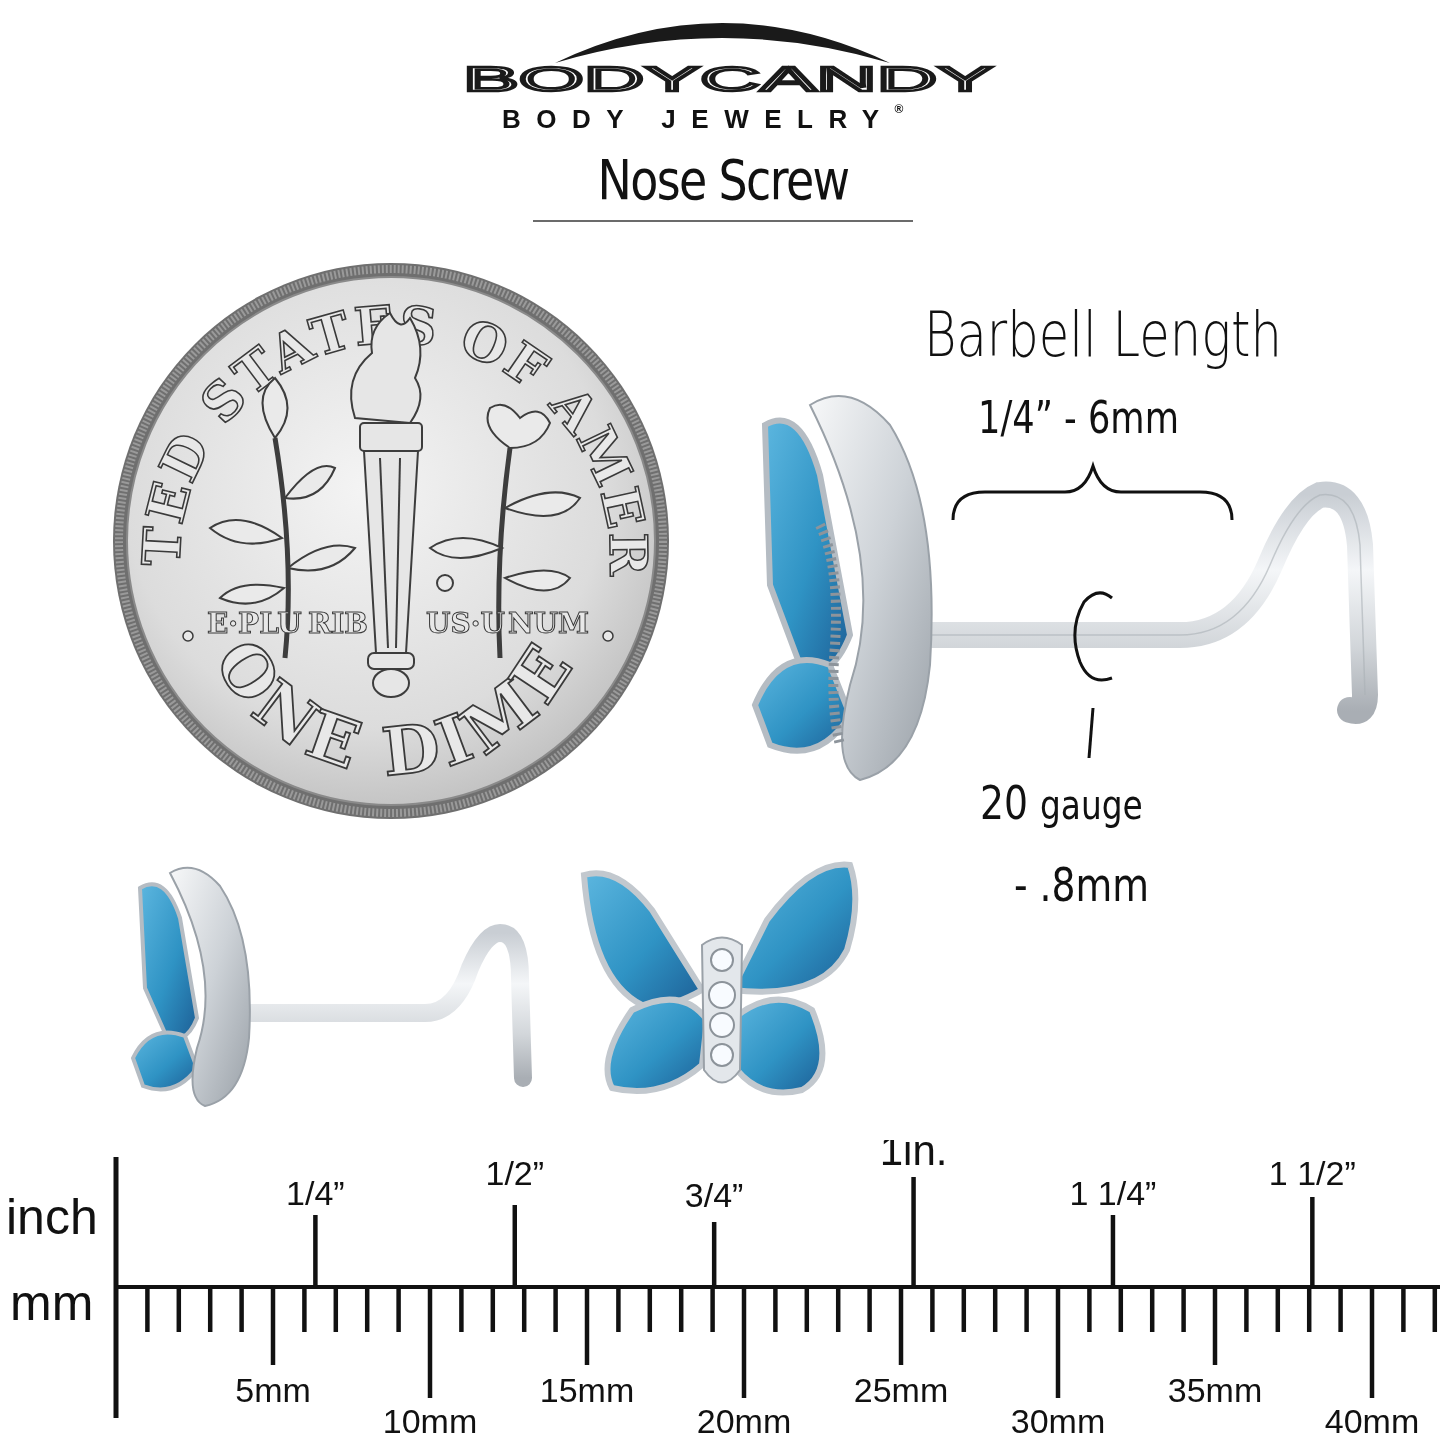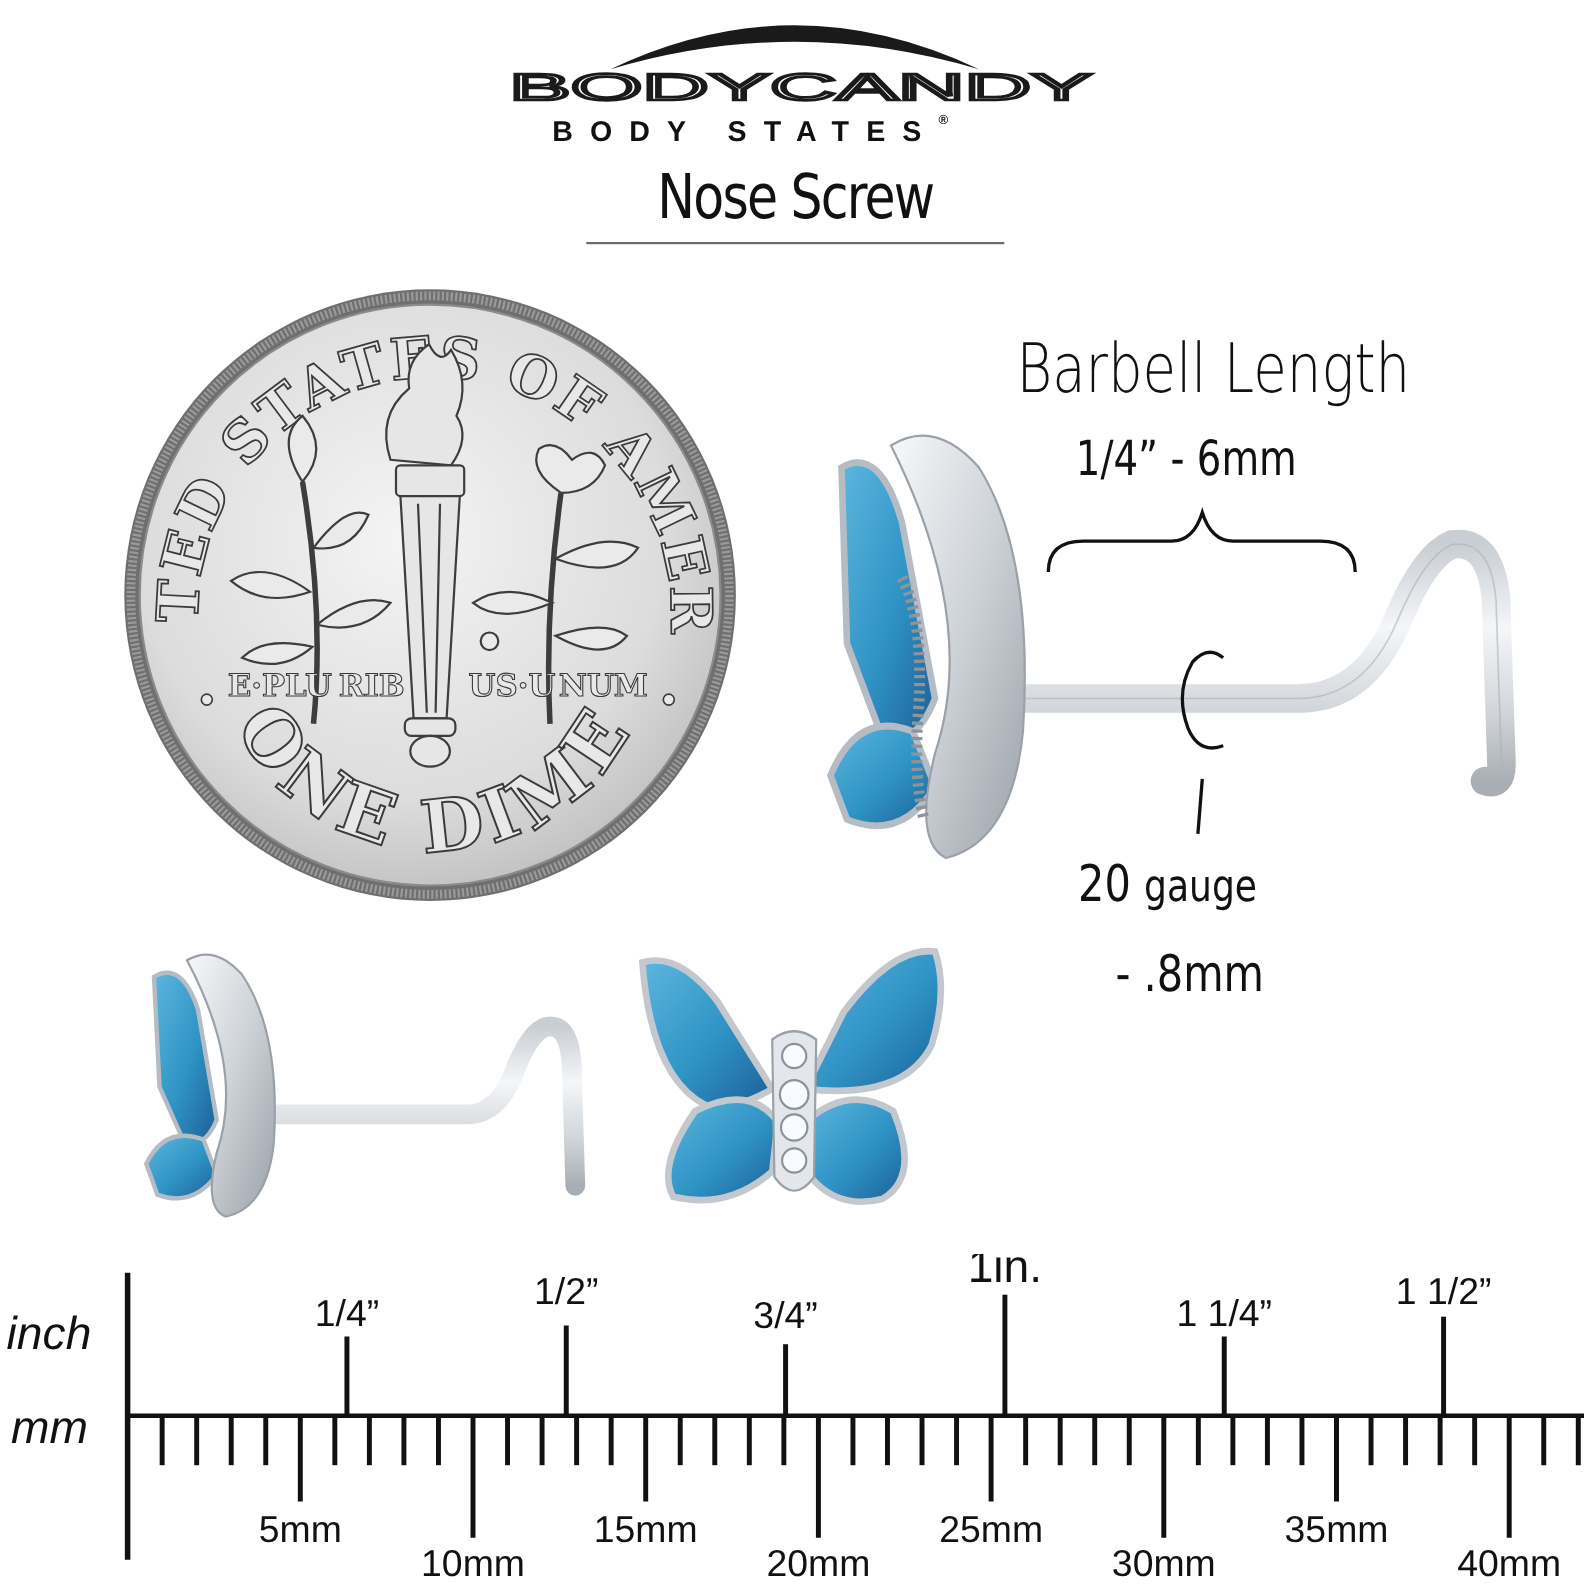--- a/index.html
+++ b/index.html
@@ -36,7 +36,7 @@
 <svg class="abs logo-wordmark" viewBox="0 0 540 36">
   <text x="270" y="32" text-anchor="middle" font-family="Liberation Sans, sans-serif" font-size="44" fill="none" stroke="#1a1a1a" stroke-width="3.2" textLength="530" lengthAdjust="spacingAndGlyphs" transform="scale(1,0.78) translate(0,8)">BODYCANDY</text>
 </svg>
-<div class="abs logo-sub"><span>BODY STATES</span><sup>®</sup></div>
+<div class="abs logo-sub"><span>BODY JEWELRY</span><sup>®</sup></div>
 
 <div class="abs product-title">Nose Screw</div>
 <div class="abs title-rule"></div>

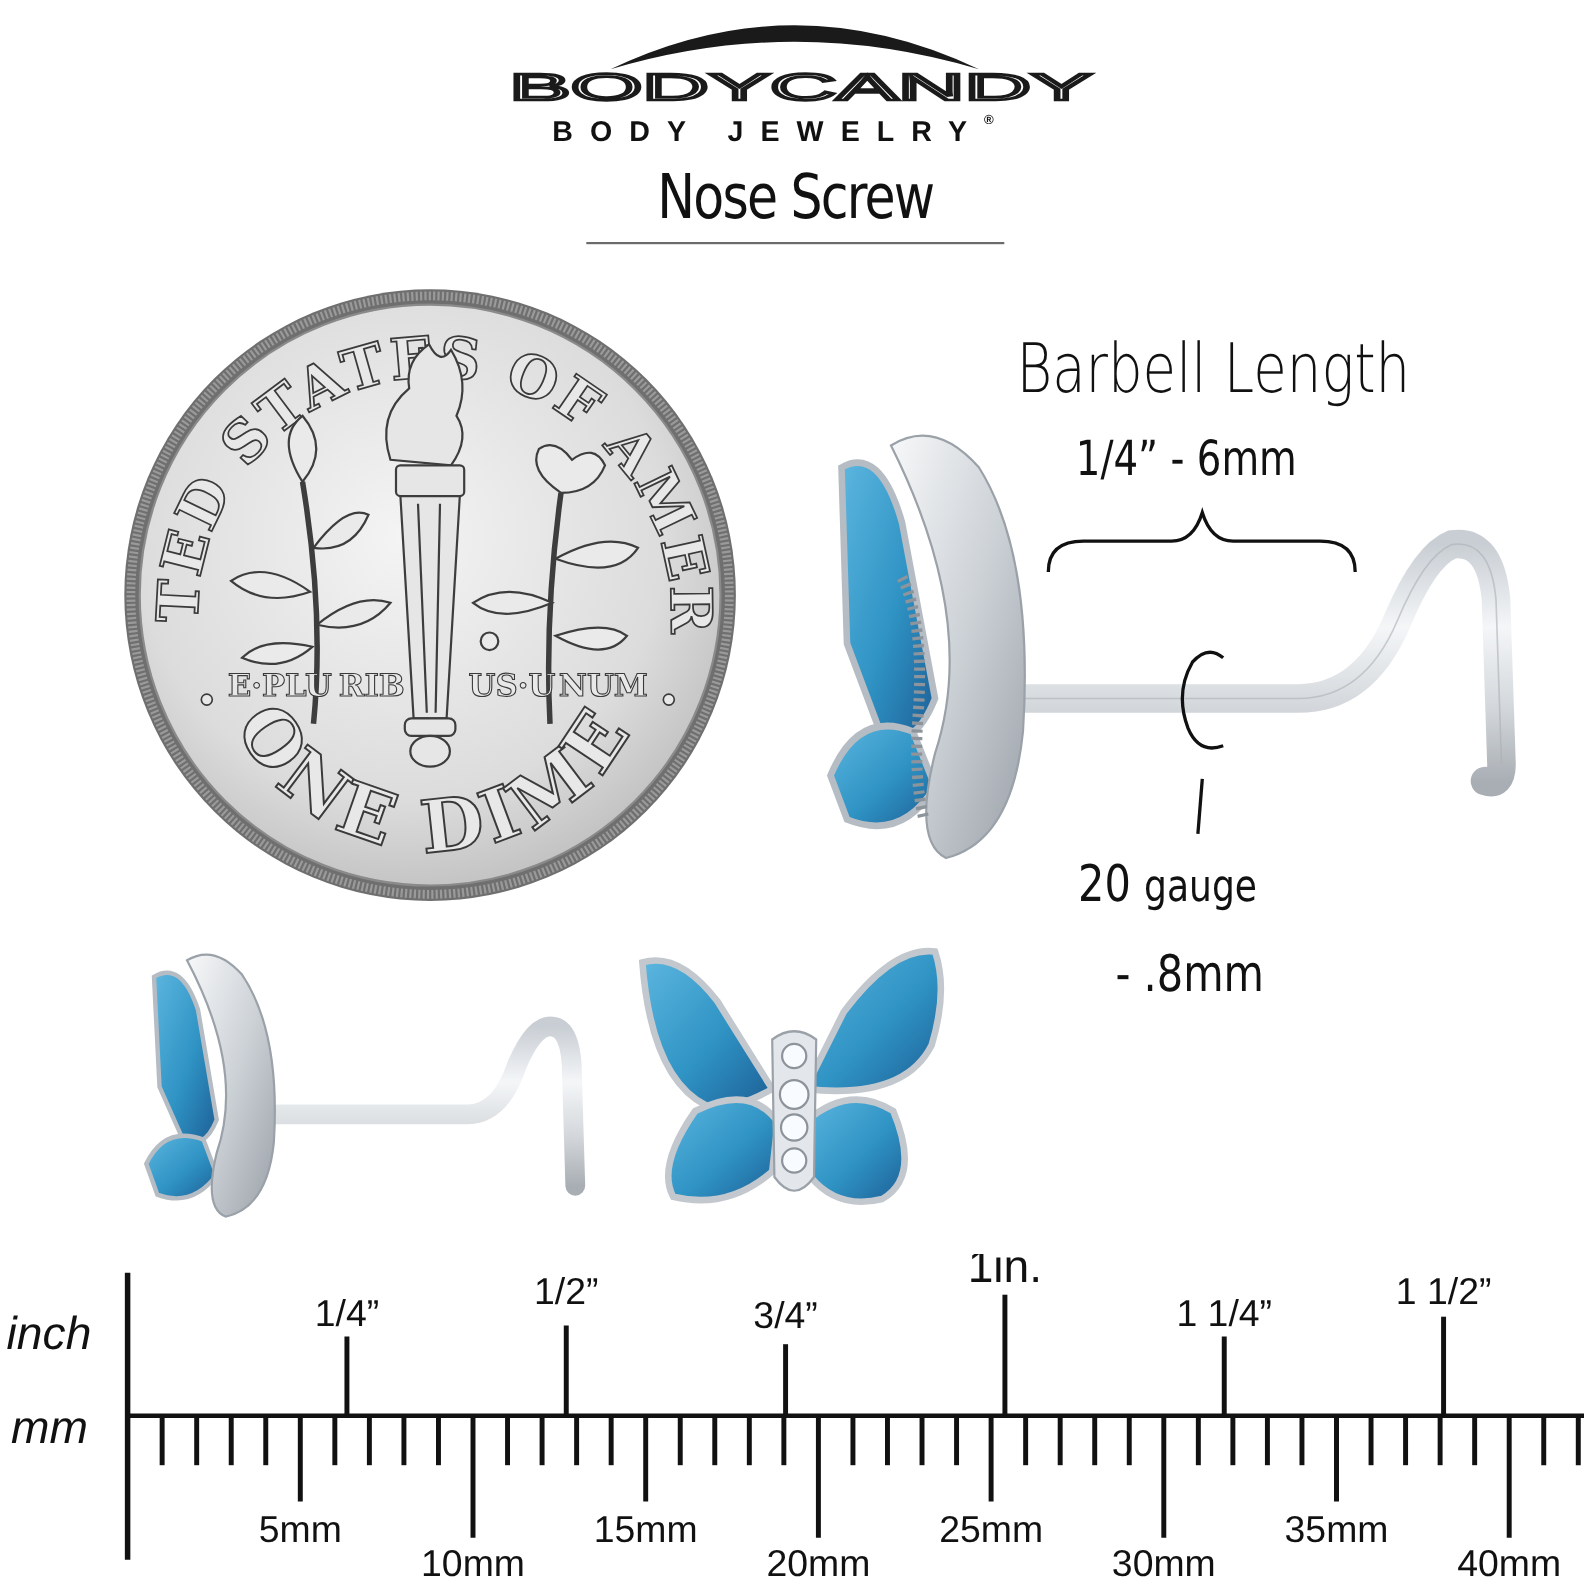--- a/index.html
+++ b/index.html
@@ -23,7 +23,7 @@
 
   
   .ruler { left:0; top:1140px; width:1445px; height:305px; }
-  .ruler-unit { font-size:42px;font-style:italic; }
+  .ruler-unit { font-size:50px; }
   .unit-inch { left:6px; top:1188px; }
   .unit-mm { left:10px; top:1274px; }
 </style>

